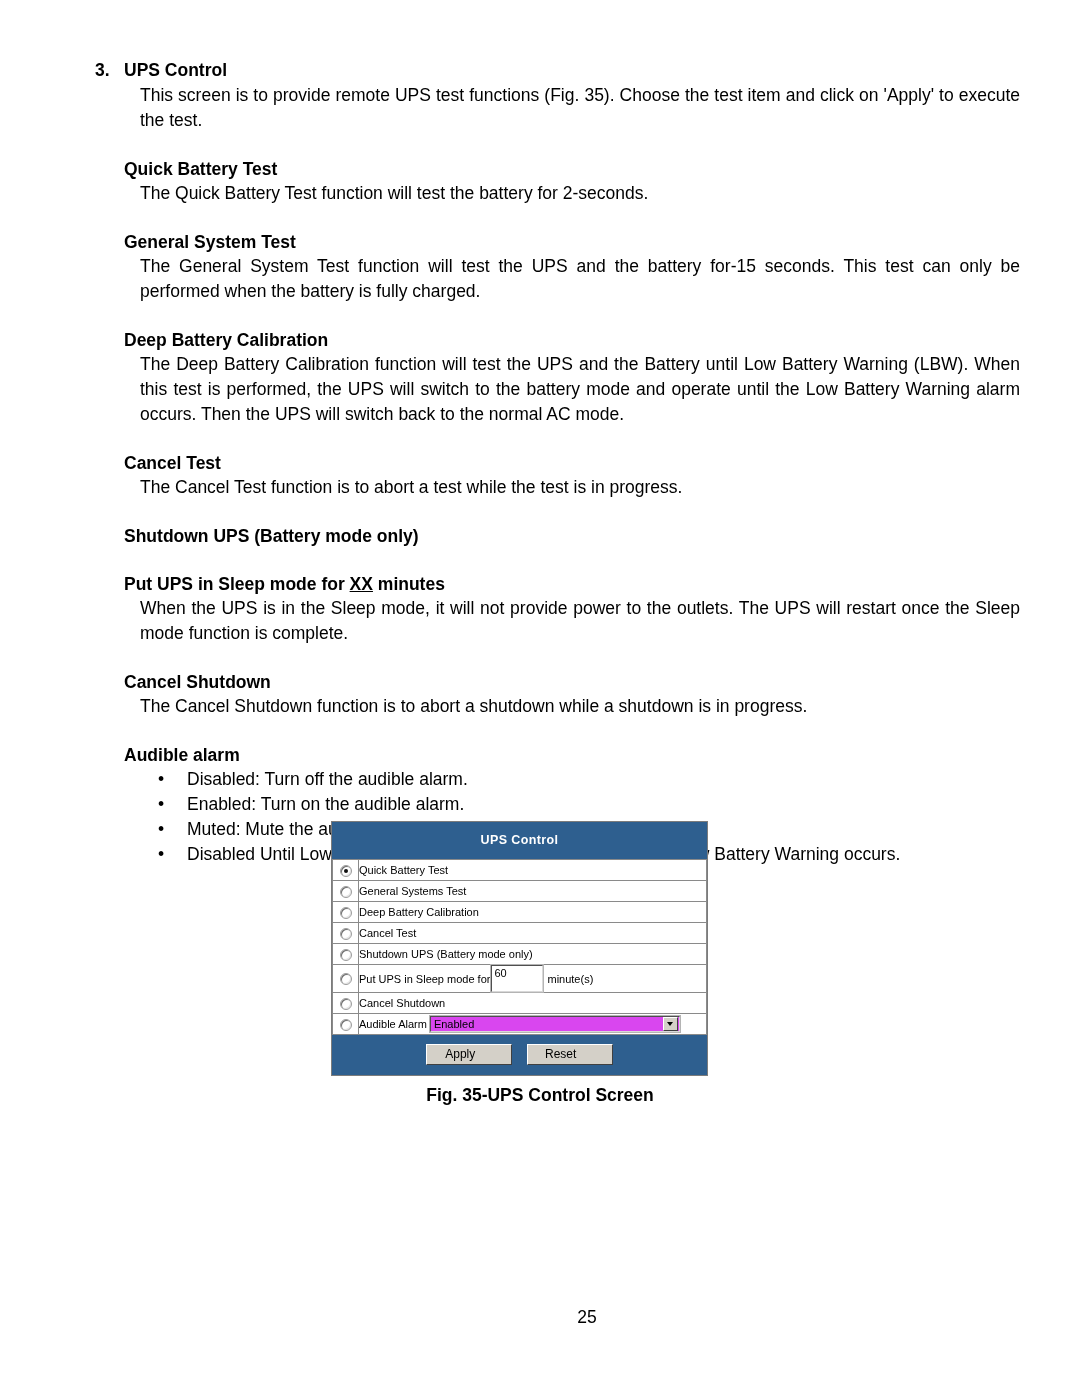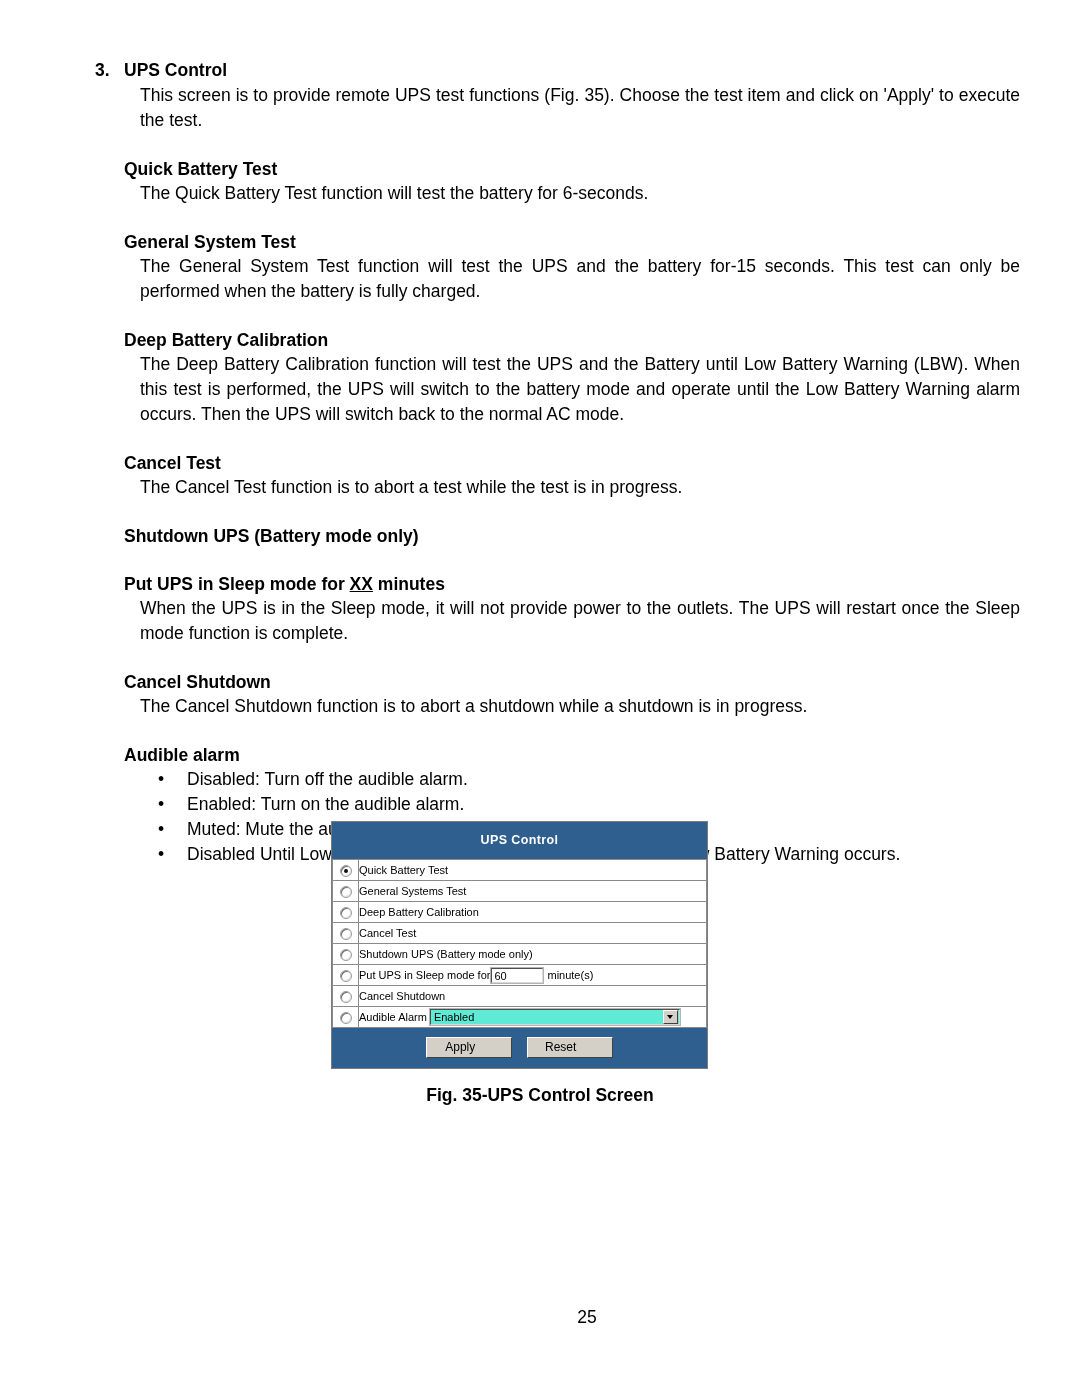--- a/index.html
+++ b/index.html
@@ -272,7 +272,7 @@
     <div class="gap"></div>
 
     <div class="sec-head">Quick Battery Test</div>
-    <div class="body-text">The Quick Battery Test function will test the battery for 6-seconds.</div>
+    <div class="body-text">The Quick Battery Test function will test the battery for 2-seconds.</div>
 
     <div class="gap"></div>
 

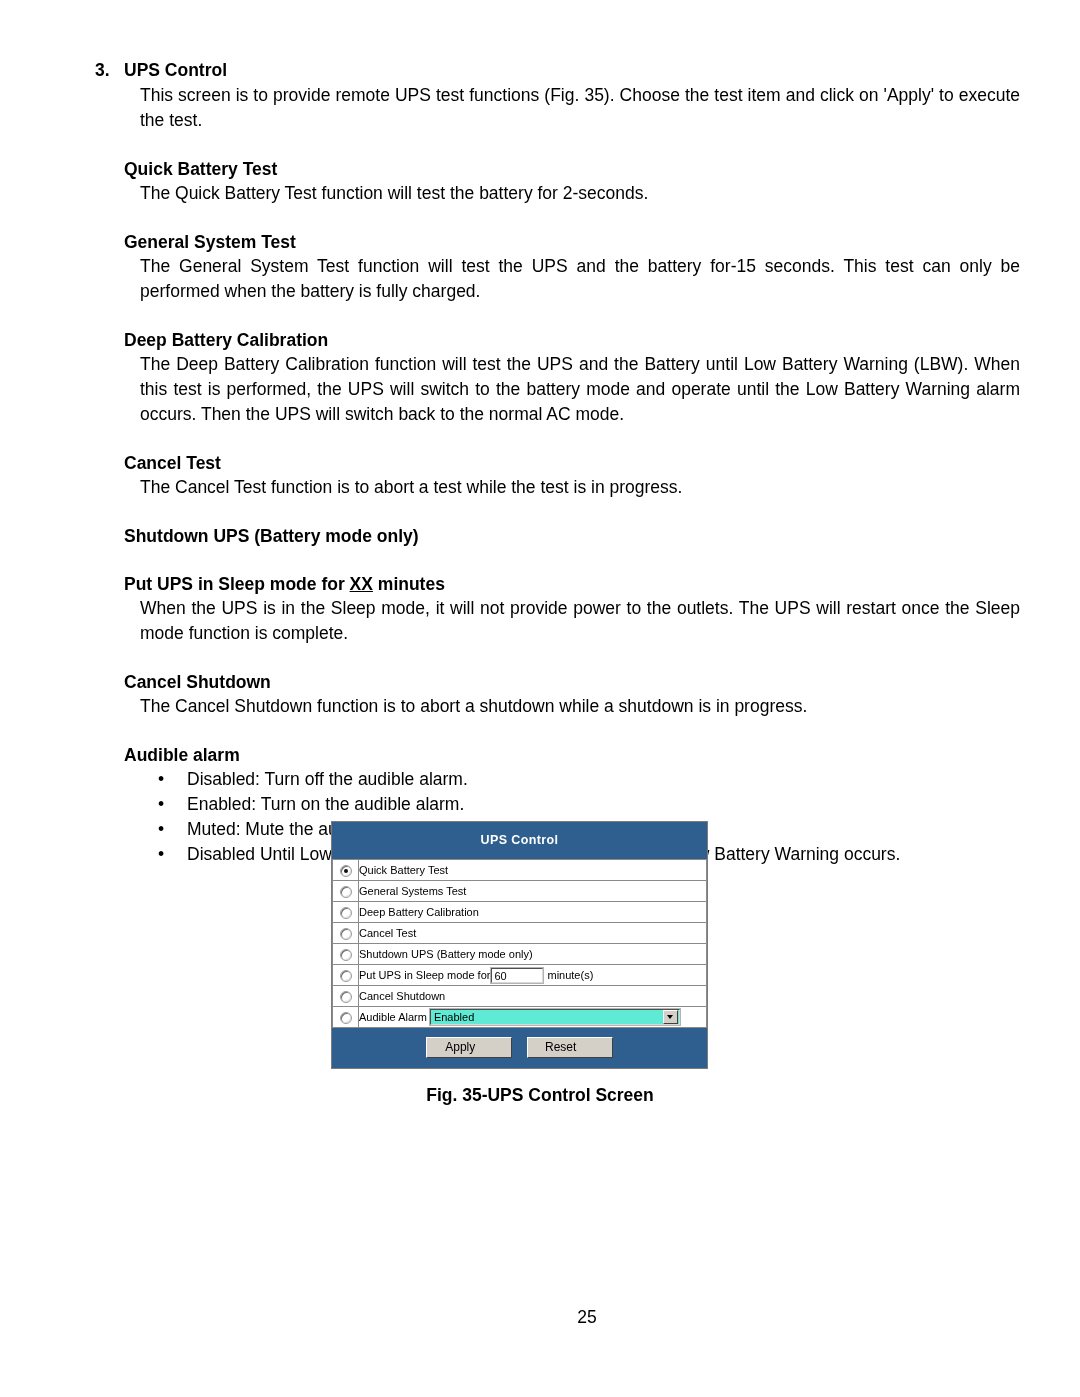--- a/index.html
+++ b/index.html
@@ -165,7 +165,7 @@
   .txtbox {
     display: inline-block;
     width: 52px;
-    height: 15px;
+    height: 27px;
     line-height: 15px;
     background: #ffffff;
     border-top: 1px solid #4f4f4f;

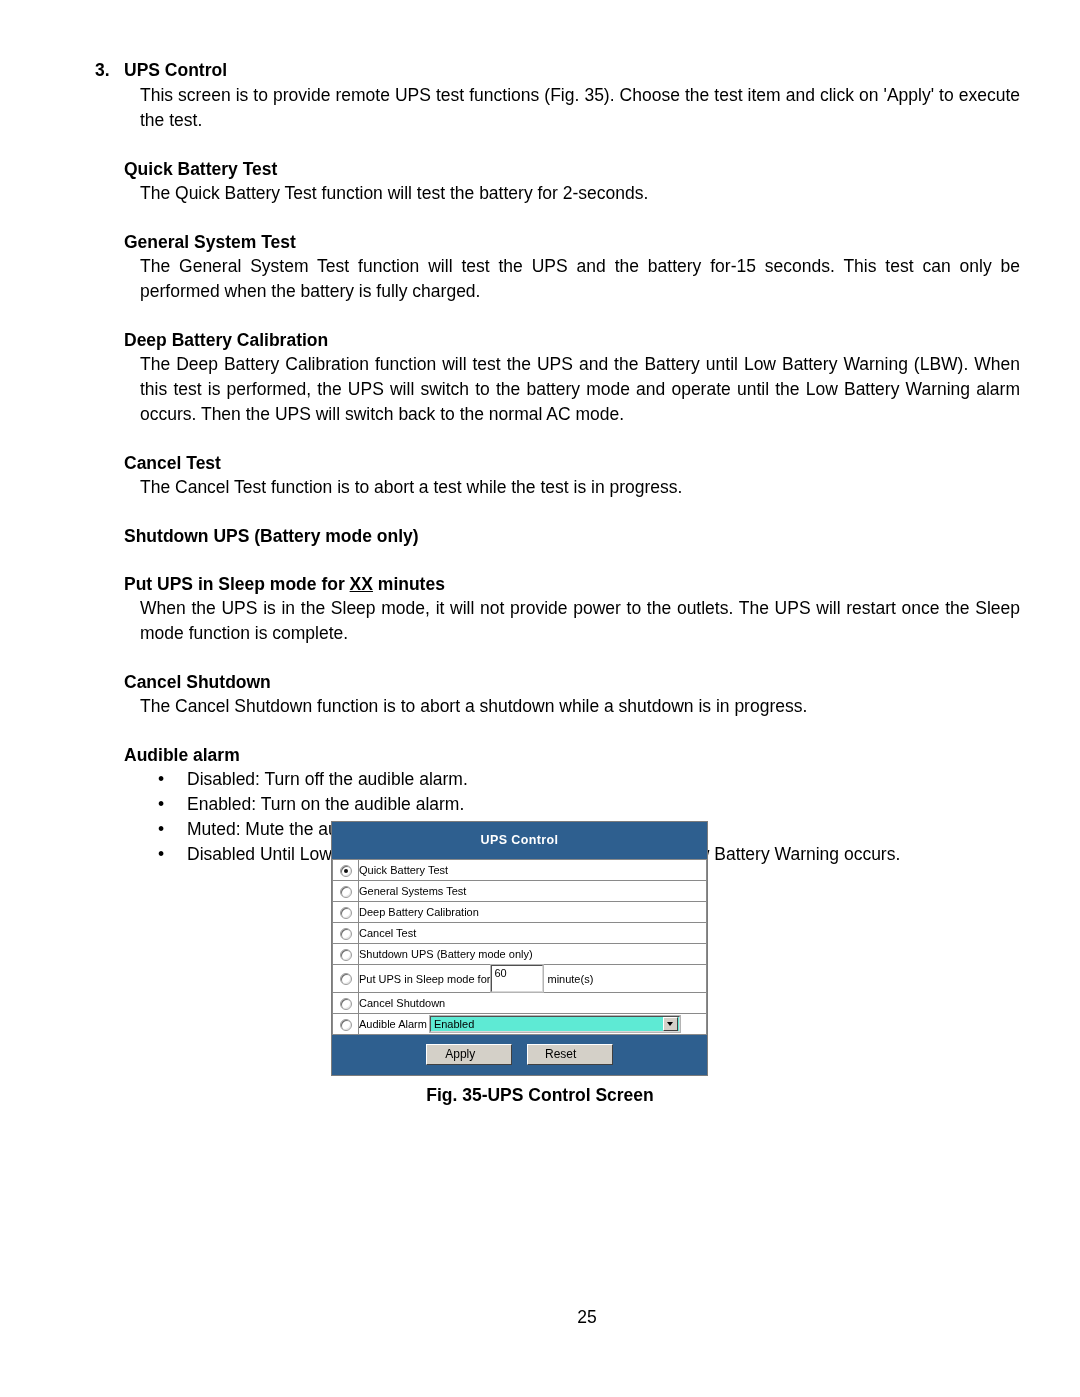--- a/index.html
+++ b/index.html
@@ -184,7 +184,7 @@
     justify-content: space-between;
     width: 250px;
     height: 16px;
-    background: #5eead4;
+    background: #d946ef;
     border-top: 1px solid #4f4f4f;
     border-left: 1px solid #4f4f4f;
     border-right: 1px solid #d8d8d8;

